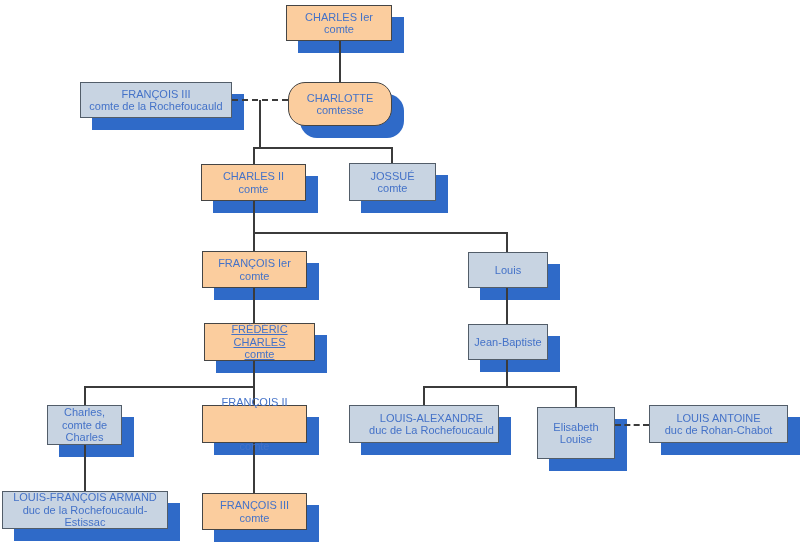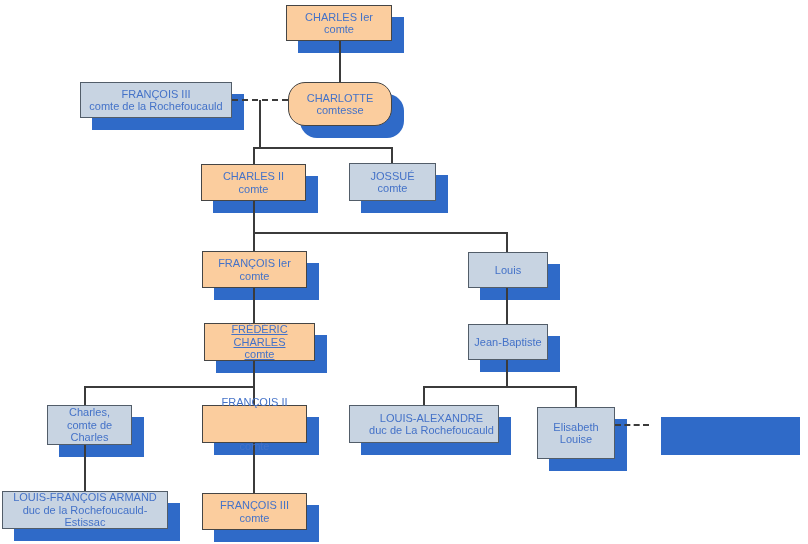--- a/index.html
+++ b/index.html
@@ -32,7 +32,7 @@
   .p7  { left:468px; top:252px; width:80px;  height:36px; }
   .p8  { left:204px; top:323px; width:111px; height:38px;text-decoration:underline; }
   .p9  { left:468px; top:324px; width:80px;  height:36px; }
-  .p10 { left:47px;  top:405px; width:85px;  height:40px; }
+  .p10 { left:47px;  top:405px; width:75px;  height:40px; }
   .p11 { left:202px; top:405px; width:105px; height:38px;gap:32px; }
   .p12 { left:349px; top:405px; width:150px; height:38px;padding-left:15px; }
   .p13 { left:537px; top:407px; width:78px;  height:52px; }

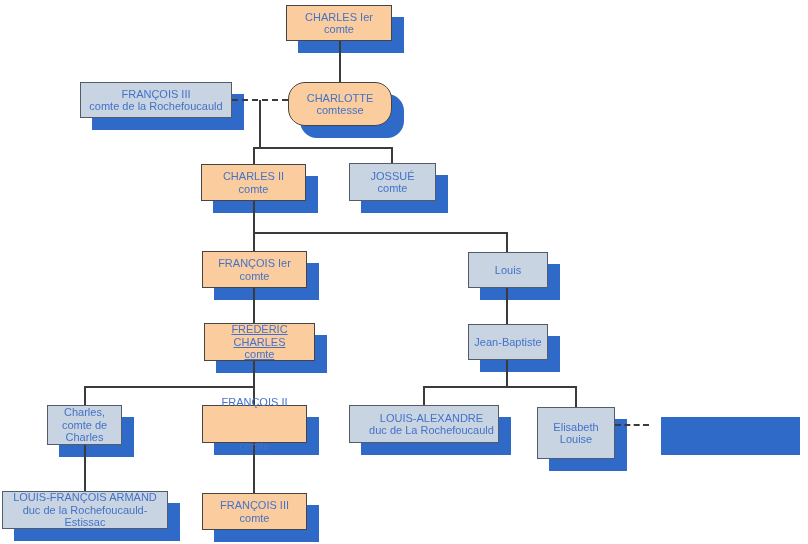--- a/index.html
+++ b/index.html
@@ -172,6 +172,10 @@
     <span>Louise</span>
   </div>
 
+  <div class="node blue p14">
+    <span>LOUIS ANTOINE</span>
+    <span>duc de Rohan-Chabot</span>
+  </div>
 
   <div class="node blue p15">
     <span>LOUIS-FRANÇOIS ARMAND</span>

